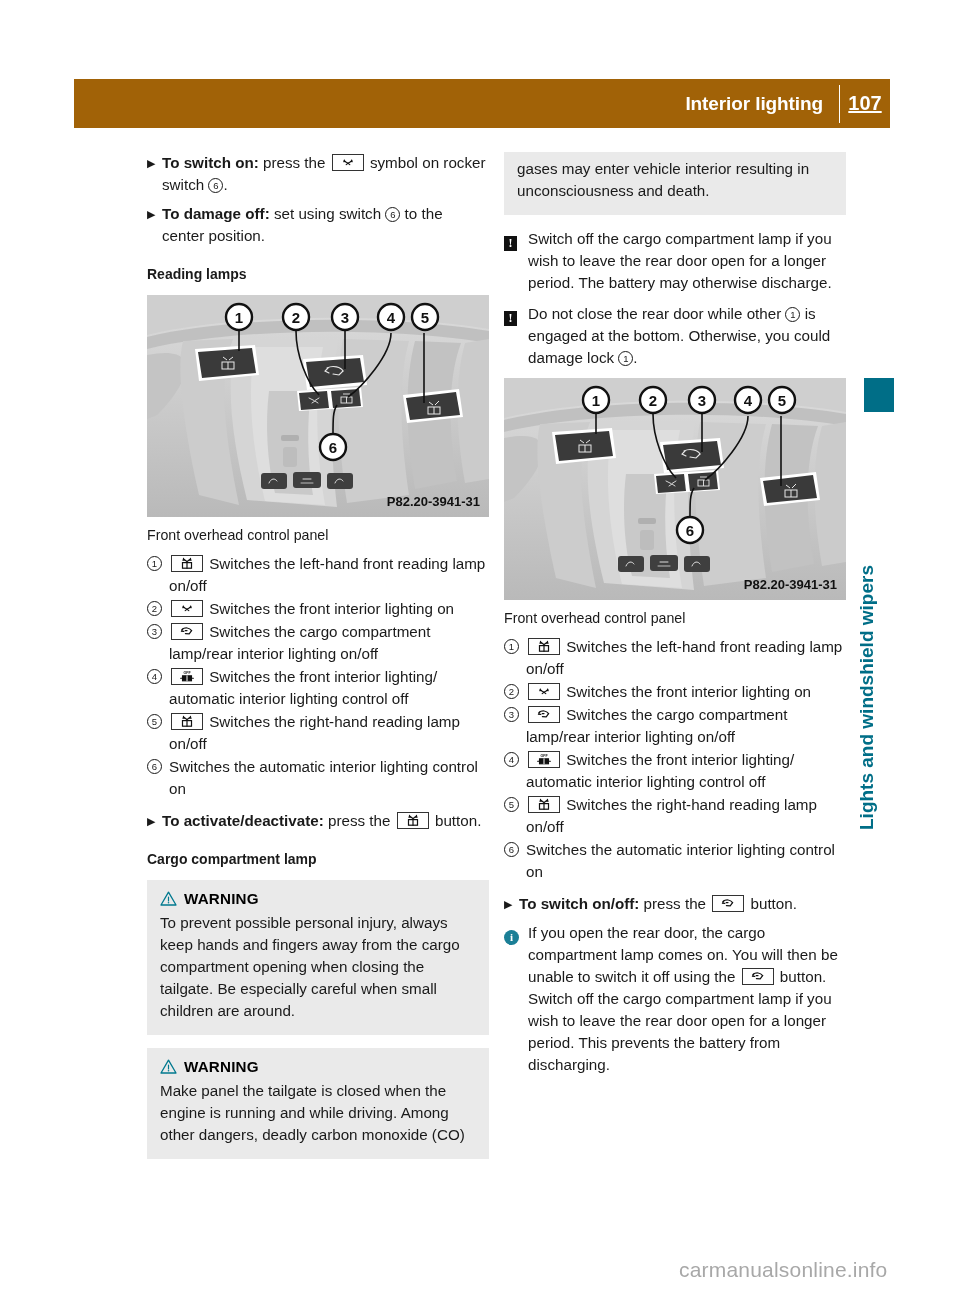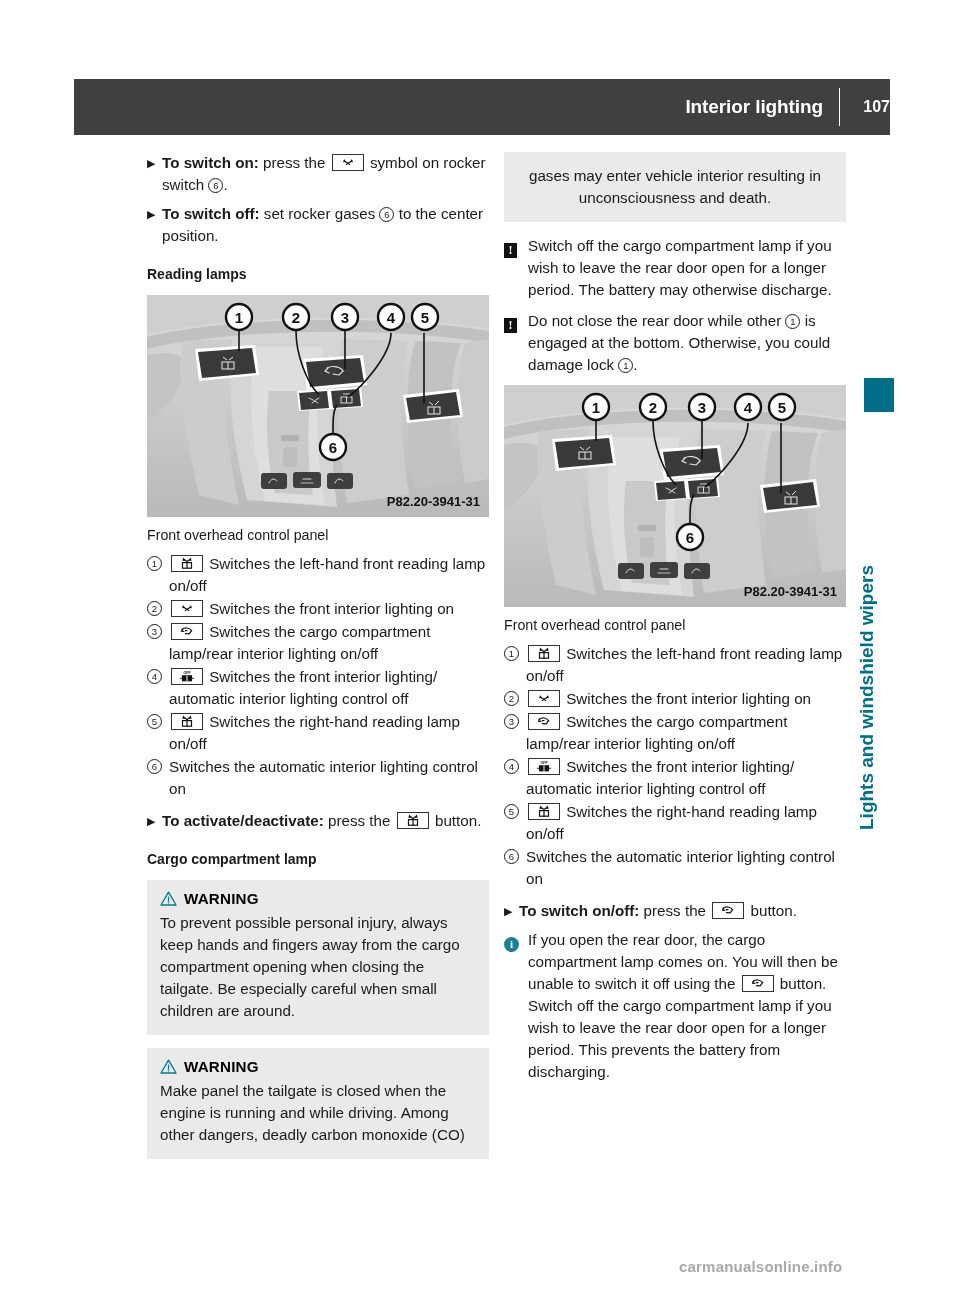--- a/index.html
+++ b/index.html
@@ -22,8 +22,8 @@
     left: 74px;
     top: 79px;
     width: 816px;
-    height: 56px;
-    background: #404040;
+    height: 49px;
+    background: #a16207;
     display: flex;
     align-items: center;
     justify-content: flex-end;

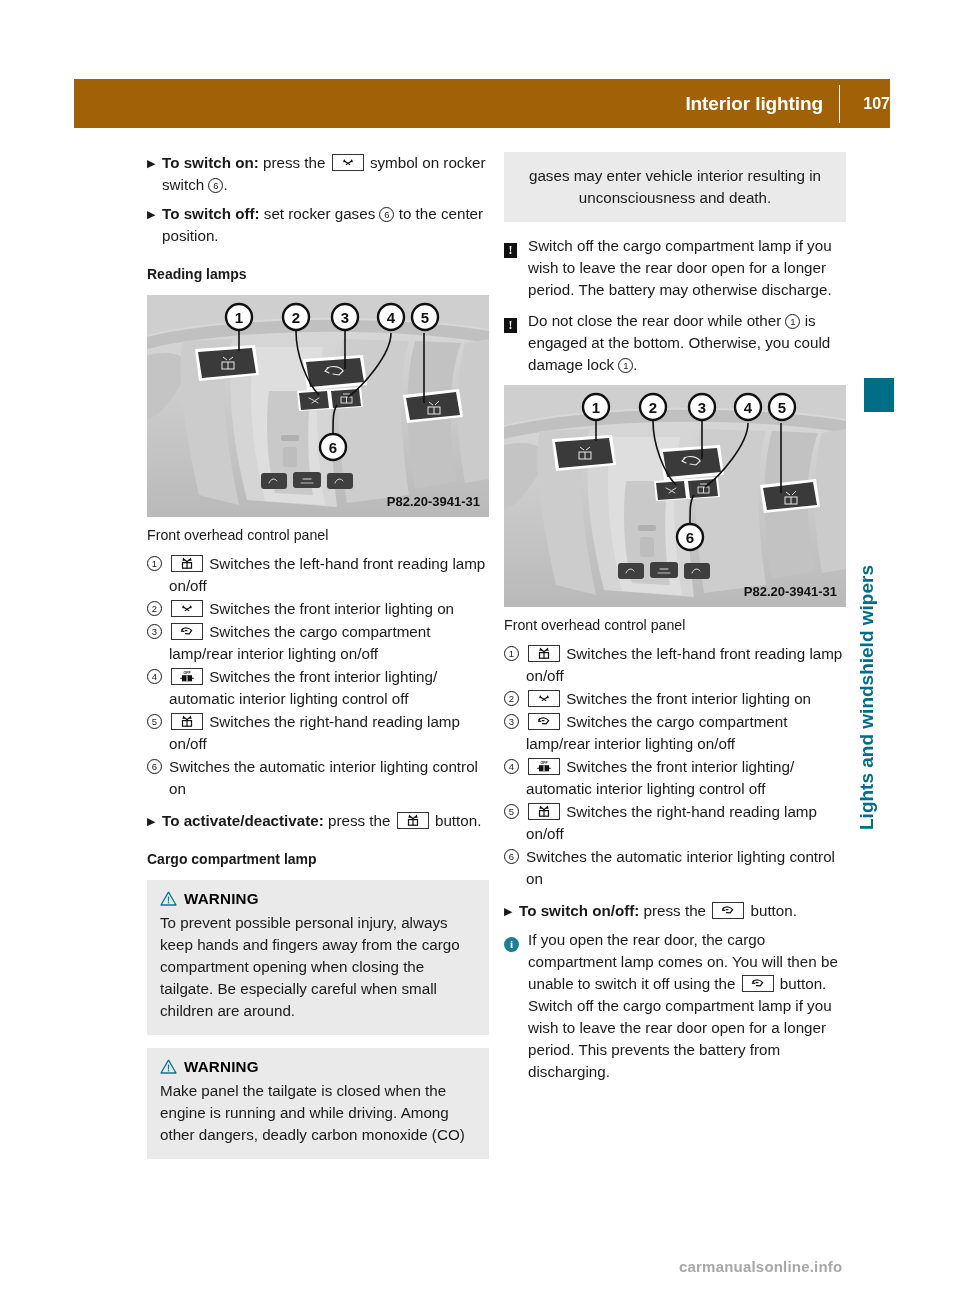--- a/index.html
+++ b/index.html
@@ -42,10 +42,11 @@
   }
   .header-page {
     color: #ffffff;
-    font-size: 16px;
+    font-size: 20px;
     font-weight: bold;
     width: 50px;
-    text-align: right;
+    text-align: center;
+    text-decoration: underline;
   }
 
   

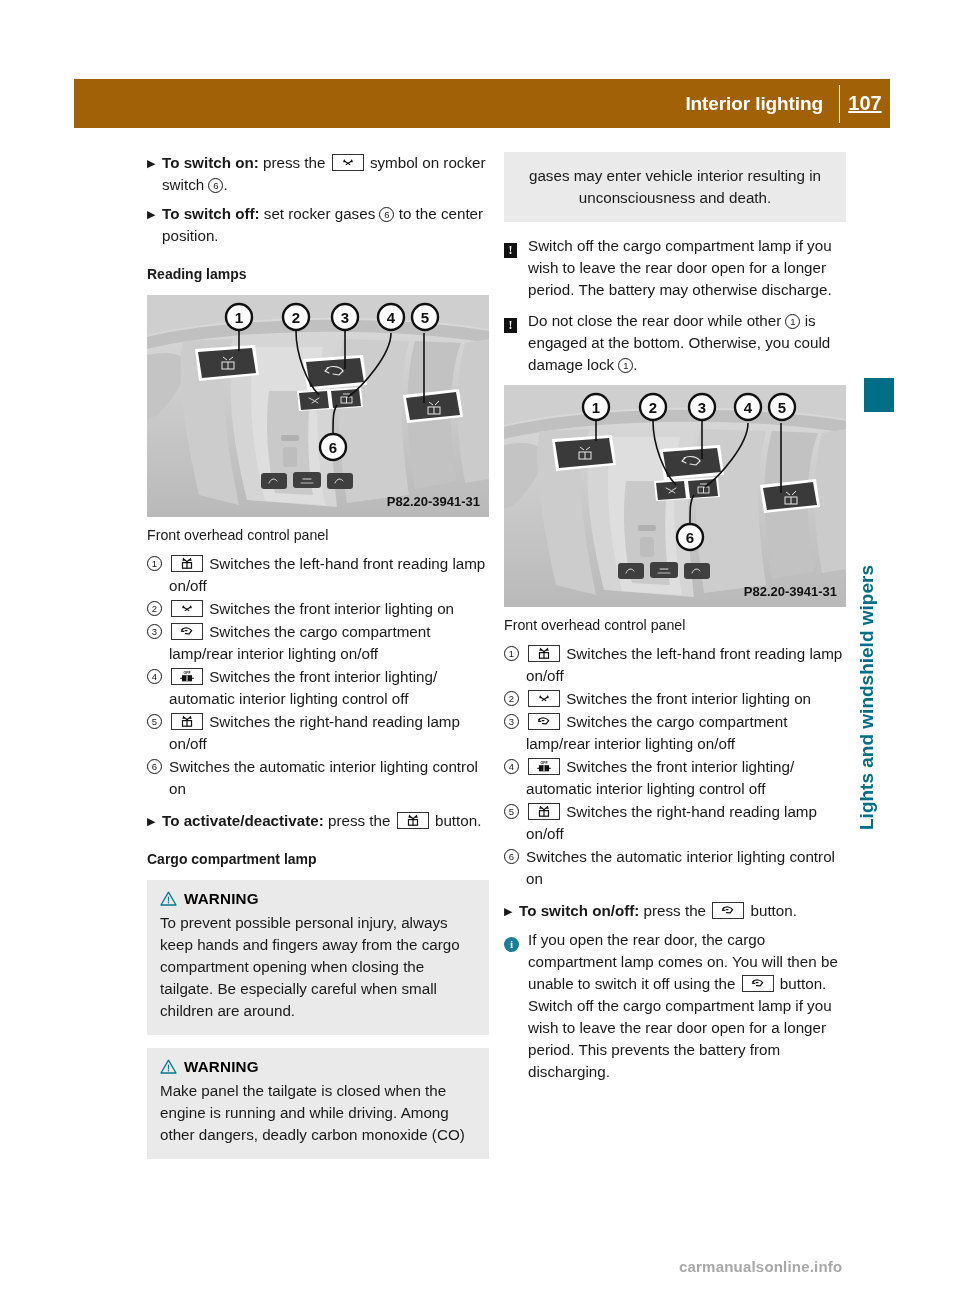--- a/index.html
+++ b/index.html
@@ -169,8 +169,7 @@
     margin-bottom: 13px;
   }
   .warnbox.contd {
-    padding-top: 13px;
-    text-align: center;
+    padding-top: 6px;
   }
   .warn-head {
     display: flex;

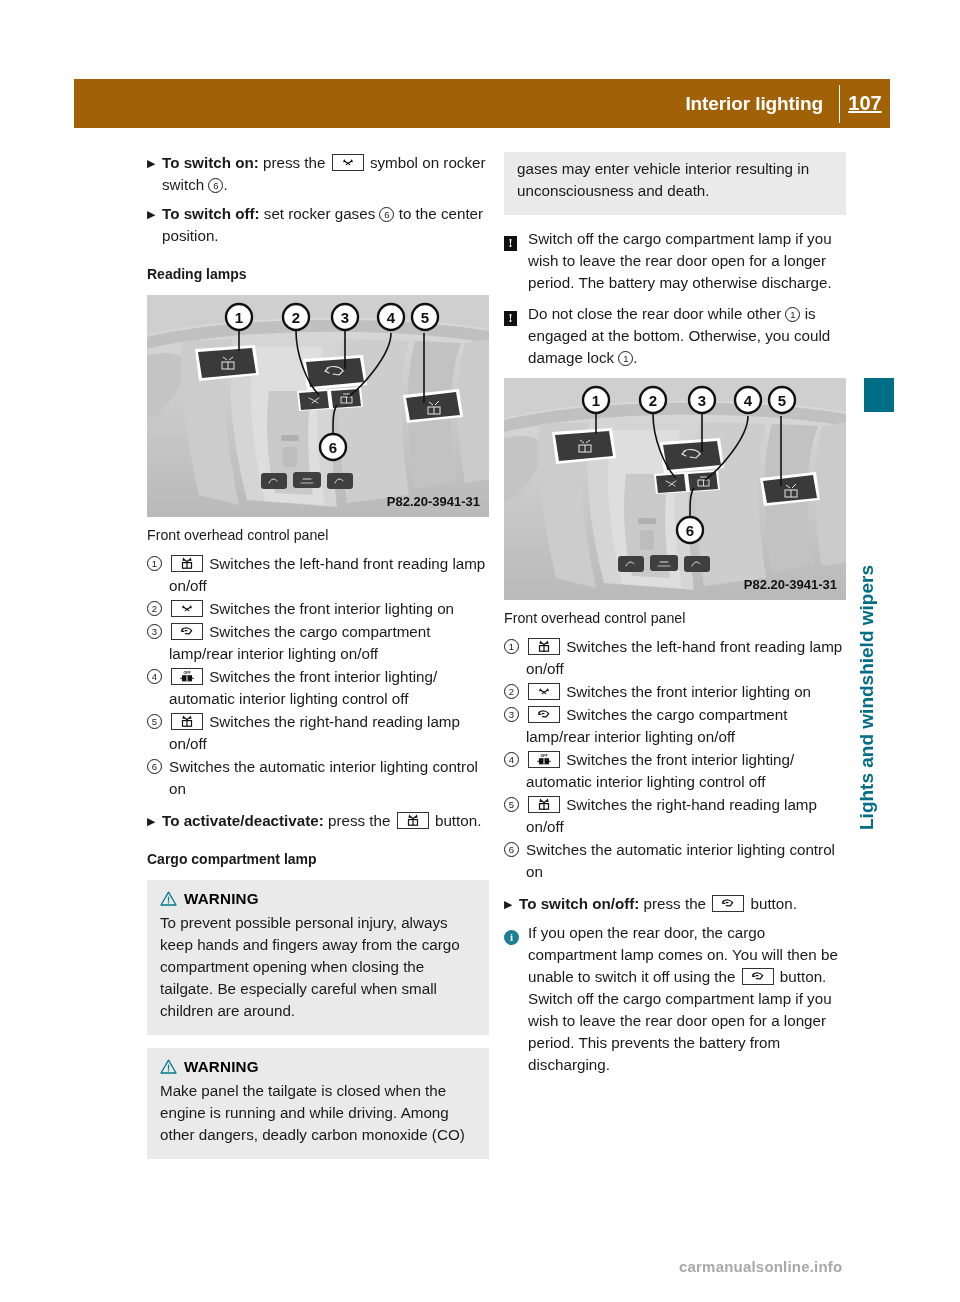--- a/index.html
+++ b/index.html
@@ -274,7 +274,7 @@
 
   <div class="bullet-item">
     <span class="bullet-mark">▶</span>
-    <span class="bullet-body"><span class="bold">To switch off:</span><span> set rocker gases </span><span class="circ">6</span><span> to the center position.</span></span>
+    <span class="bullet-body"><span class="bold">To damage off:</span><span> set rocker gases </span><span class="circ">6</span><span> to the center position.</span></span>
   </div>
 
   <div class="subhead">Reading lamps</div>

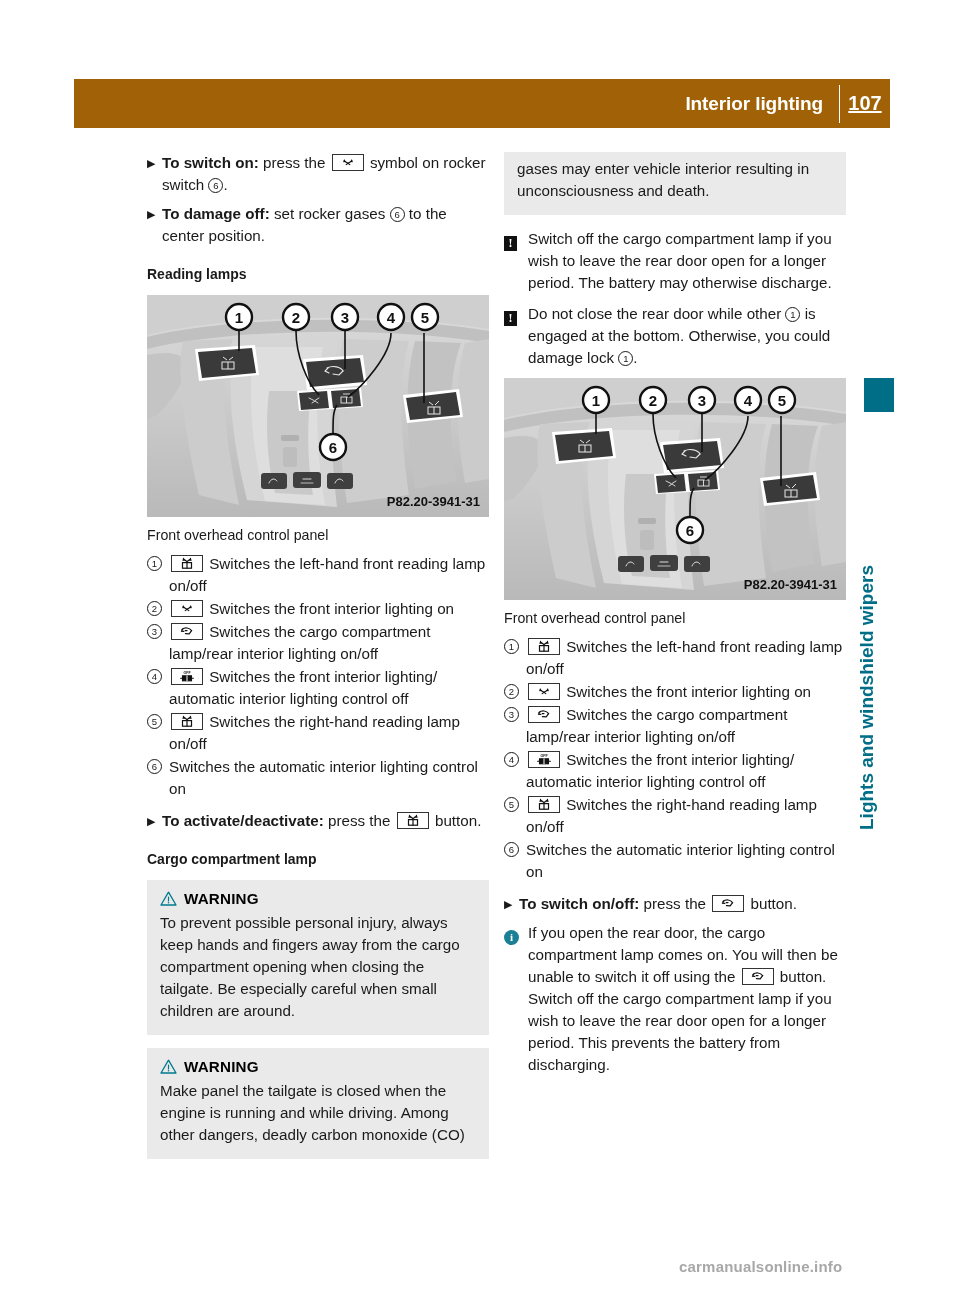--- a/index.html
+++ b/index.html
@@ -274,7 +274,7 @@
 
   <div class="bullet-item">
     <span class="bullet-mark">▶</span>
-    <span class="bullet-body"><span class="bold">To damage off:</span><span> set rocker gases </span><span class="circ">6</span><span> to the center position.</span></span>
+    <span class="bullet-body"><span class="bold">To damage off:</span><span> set using switch </span><span class="circ">6</span><span> to the center position.</span></span>
   </div>
 
   <div class="subhead">Reading lamps</div>

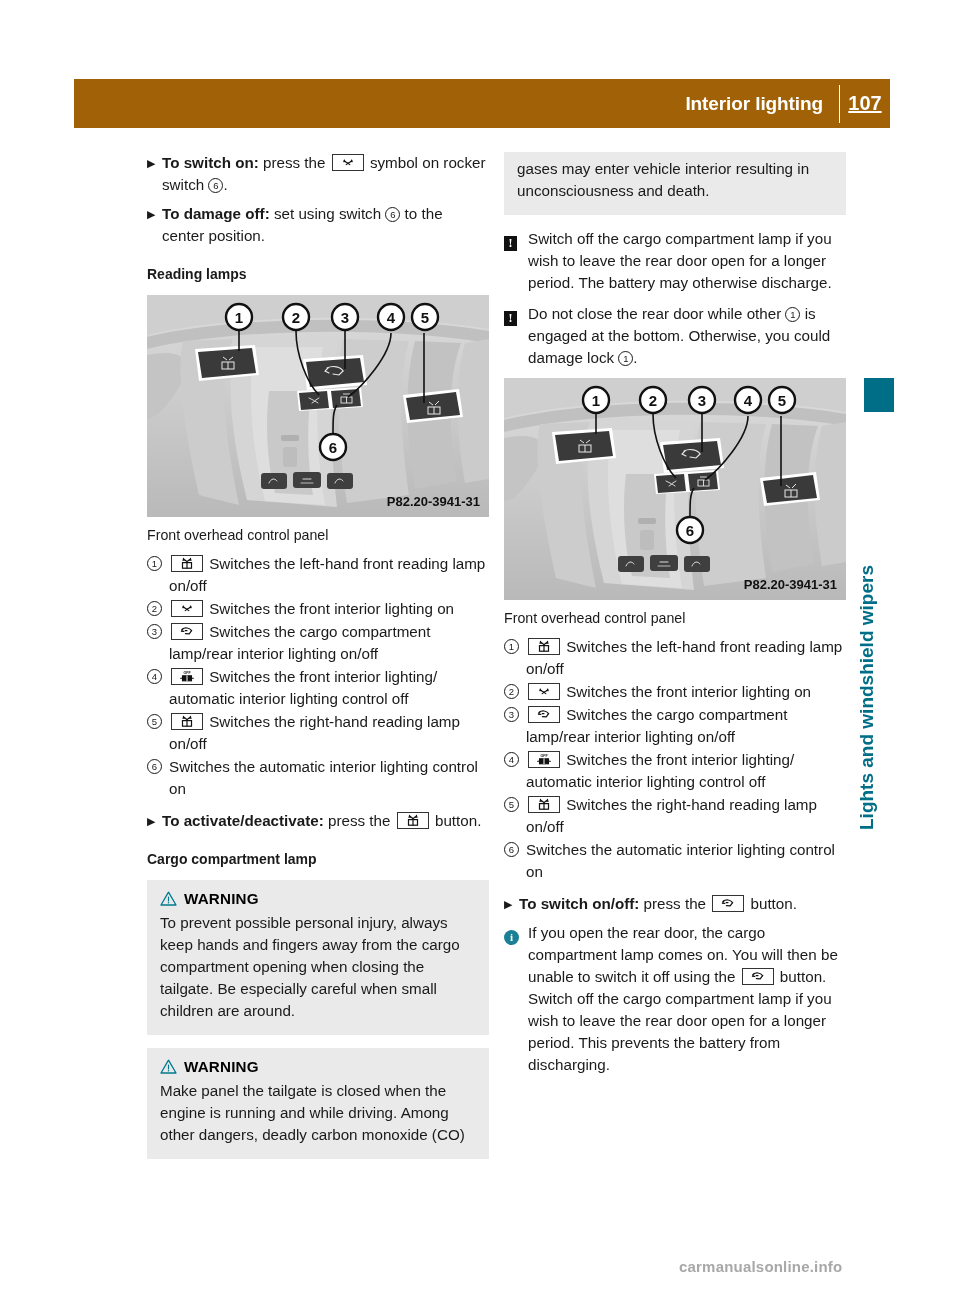--- a/index.html
+++ b/index.html
@@ -236,11 +236,10 @@
     position: absolute;
     left: 679px;
     top: 1258px;
-    font-size: 15px;
+    font-size: 21px;
     color: #a8a8a8;
     font-family: "Liberation Sans", sans-serif;
     letter-spacing: 0.2px;
-    font-weight: bold;
   }
 
   .fig-svg { display:block; }

